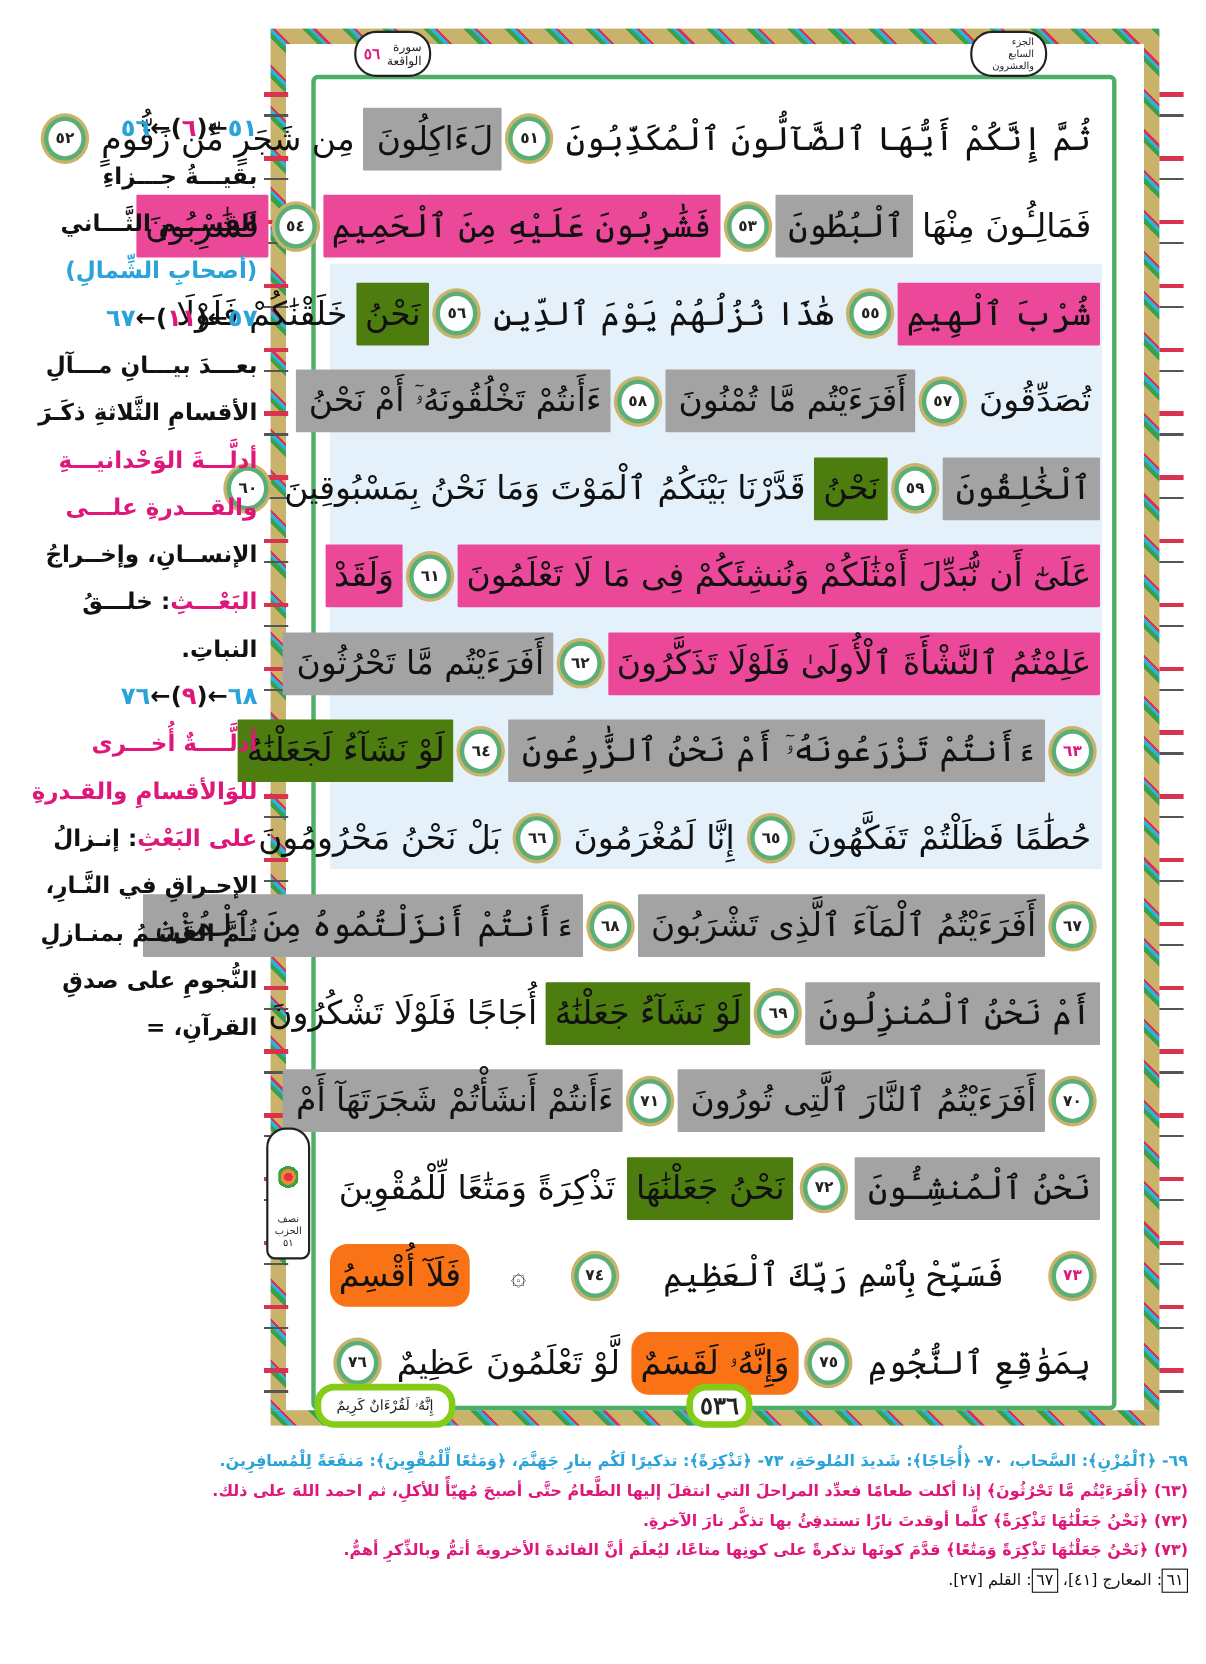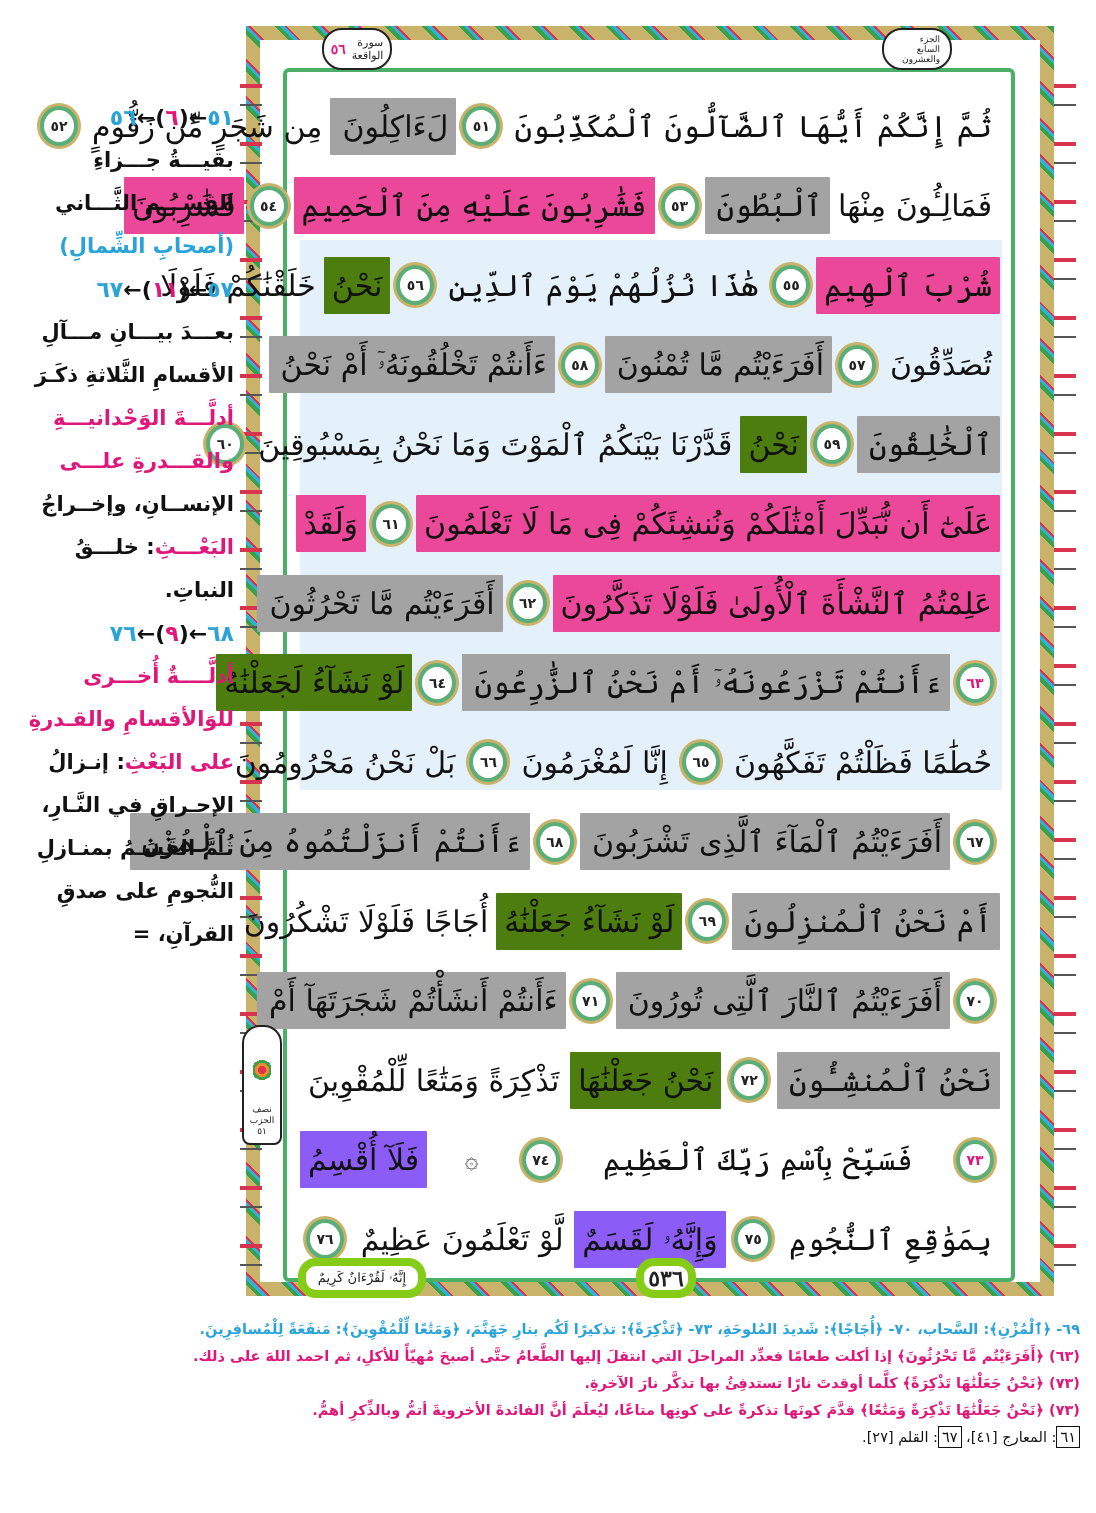--- a/index.html
+++ b/index.html
@@ -55,7 +55,7 @@
   .hl-yellow { background: #a3a3a3; padding-left: 12px; }
   .hl-gray { background: #ec4899; }
   .hl-pink { background: #4d7c0f; }
-  .hl-green { background: #8b5cf6; }
+  .hl-green { background: #f97316; border-radius: 16px; }
 
   .ayah {
     display: inline-flex; align-items: center; justify-content: center;

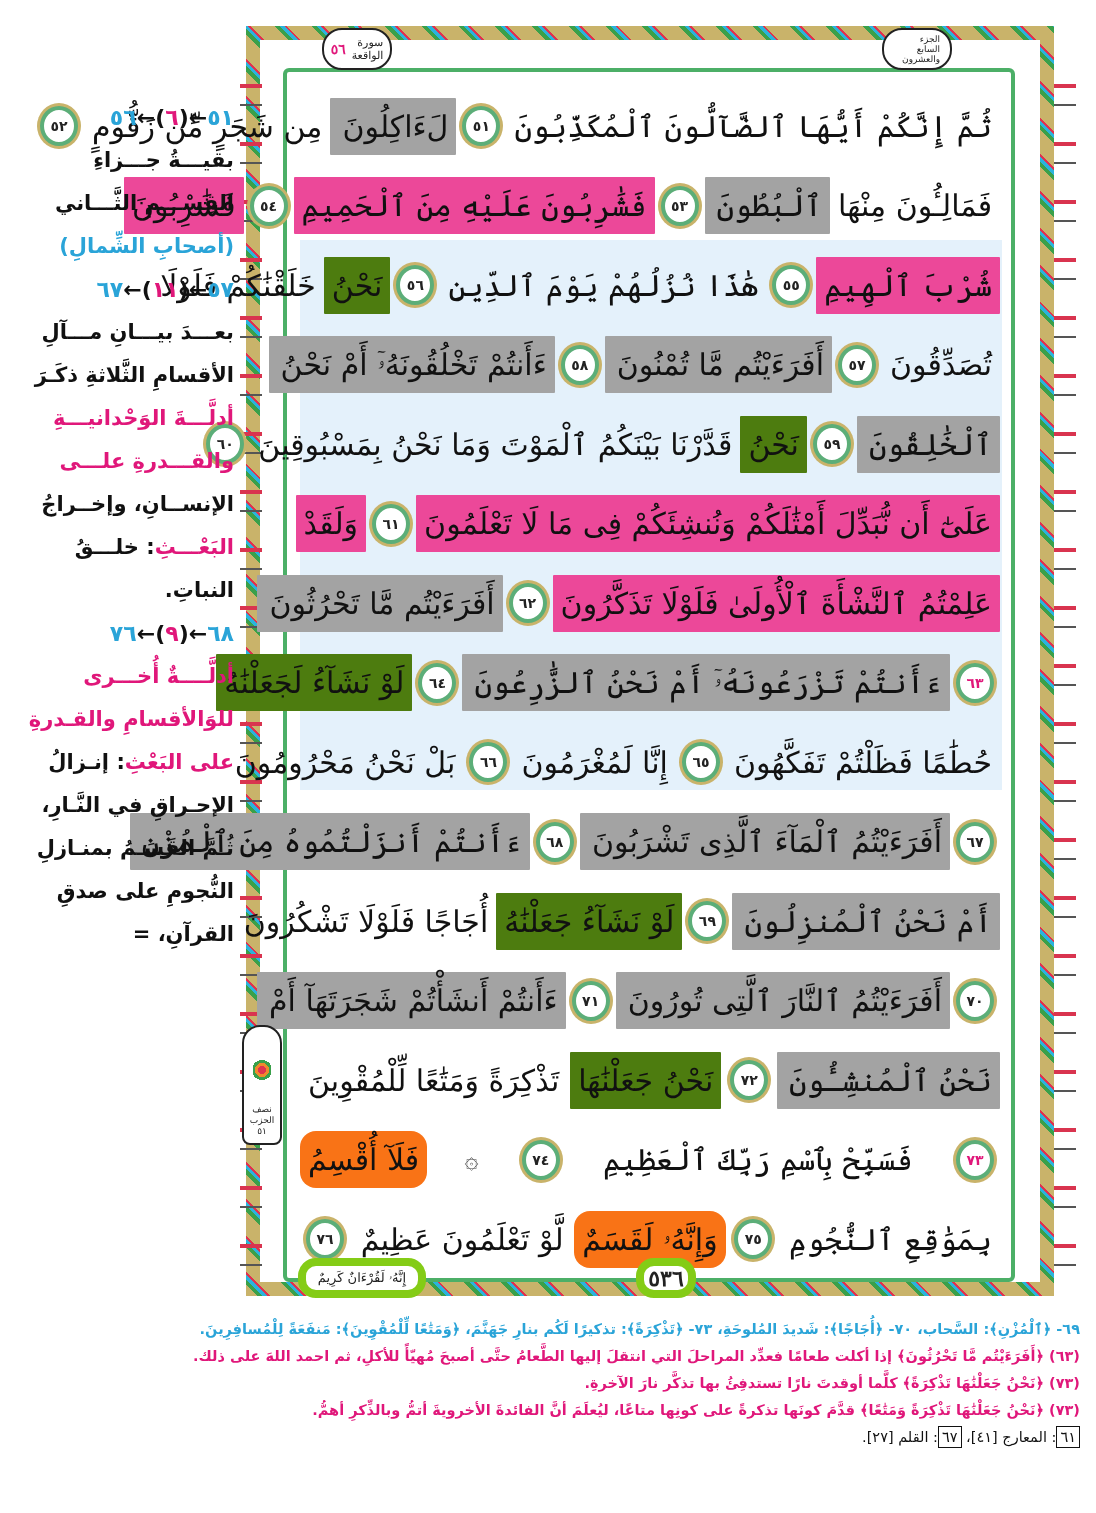--- a/index.html
+++ b/index.html
@@ -36,8 +36,8 @@
   
   .foot-plaque {
     position: absolute; top: 1258px; height: 40px; background: #fff;
-    border: 8px solid #84cc16; border-radius: 18px; display: flex; align-items: center; justify-content: center;
-    font-family: "DejaVu Serif", serif; color: #222; margin-left: 12px;
+    border: 6px solid #84cc16; border-radius: 18px; display: flex; align-items: center; justify-content: center;
+    font-family: "DejaVu Serif", serif; color: #222;
   }
   .foot-plaque.verse { left: 286px; width: 128px; font-size: 13px; }
   .foot-plaque.page { left: 624px; width: 60px; font-size: 22px; font-weight: bold; }

